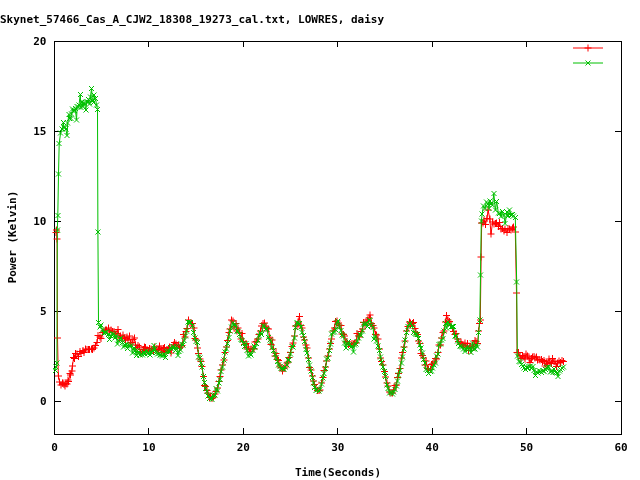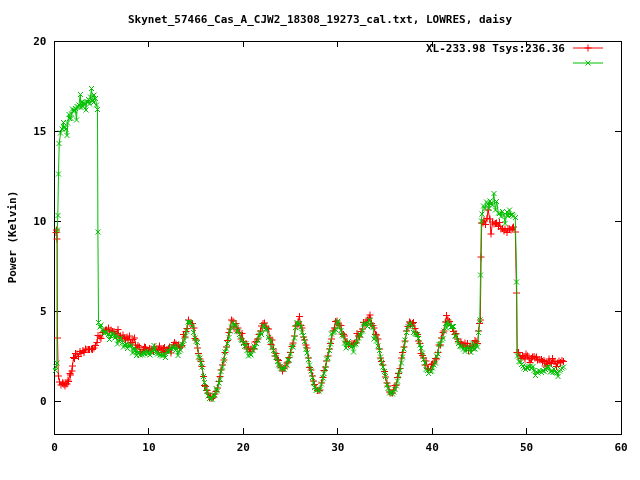--- a/index.html
+++ b/index.html
@@ -7,7 +7,7 @@
        font-family:"DejaVu Sans Mono","Liberation Mono",monospace;font-weight:bold;
        font-size:11px;color:#000;}
   #plot-svg{position:absolute;left:0;top:0;}
-  .title{position:absolute;left:0;top:13px;width:640px;text-align:center;}
+  .title{position:absolute;left:0;top:13px;width:640px;text-align:left;}
   .xlabel{position:absolute;left:55px;top:466px;width:566px;text-align:center;}
   .ylabel{position:absolute;left:12px;top:237px;width:200px;text-align:center;
           transform:translate(-50%,-50%) rotate(-90deg);}

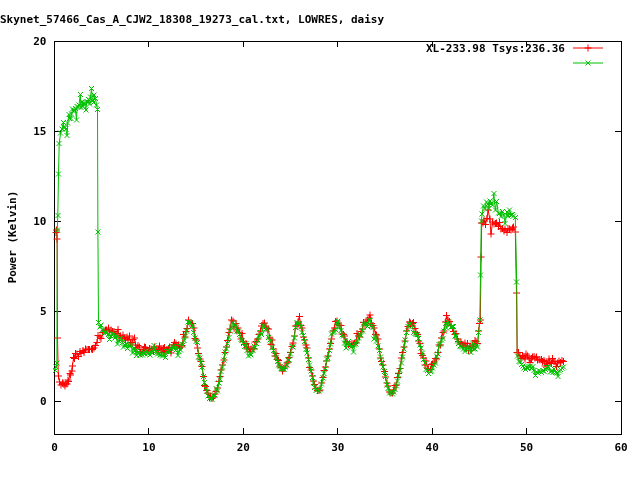--- a/index.html
+++ b/index.html
@@ -68,7 +68,6 @@
     </svg>
   <div class="title">Skynet_57466_Cas_A_CJW2_18308_19273_cal.txt, LOWRES, daisy</div>
   <div class="ylabel">Power (Kelvin)</div>
-  <div class="legend-text lt1">XL-233.98 Tsys:236.36</div>
 </div>
 
 </body></html>

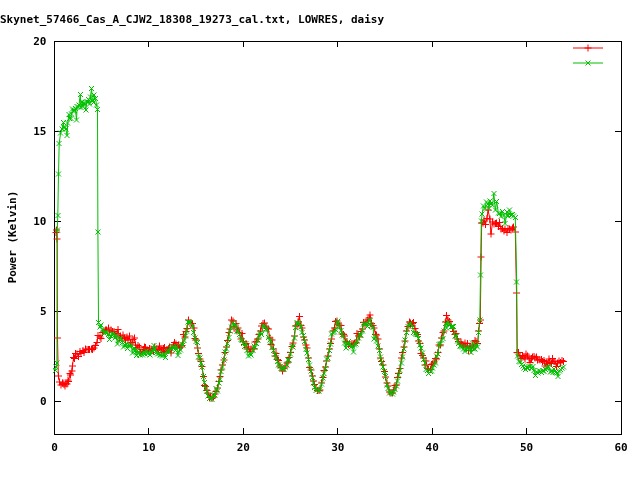--- a/index.html
+++ b/index.html
@@ -68,6 +68,7 @@
     </svg>
   <div class="title">Skynet_57466_Cas_A_CJW2_18308_19273_cal.txt, LOWRES, daisy</div>
   <div class="ylabel">Power (Kelvin)</div>
+  <div class="xlabel">Time(Seconds)</div>
 </div>
 
 </body></html>

